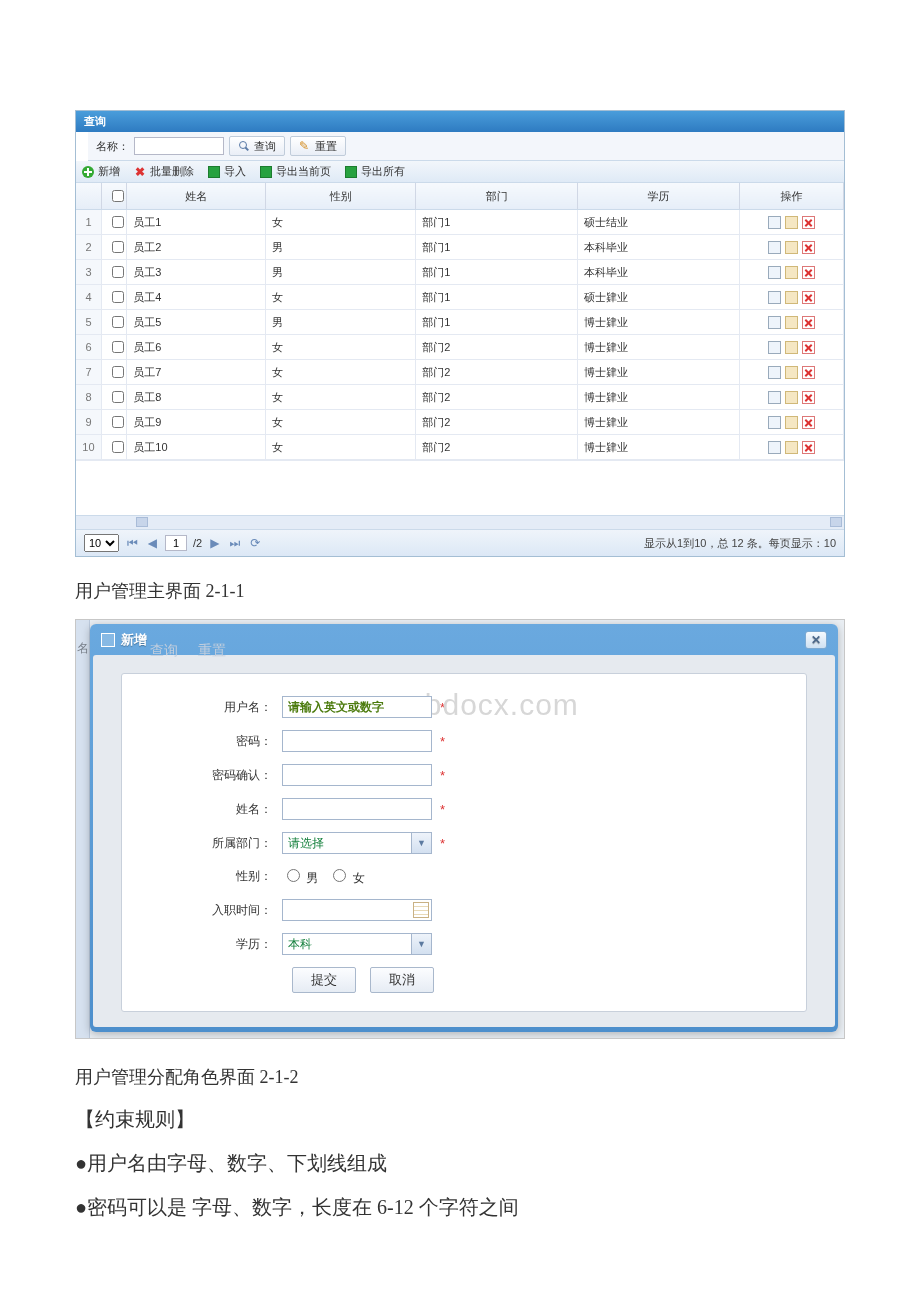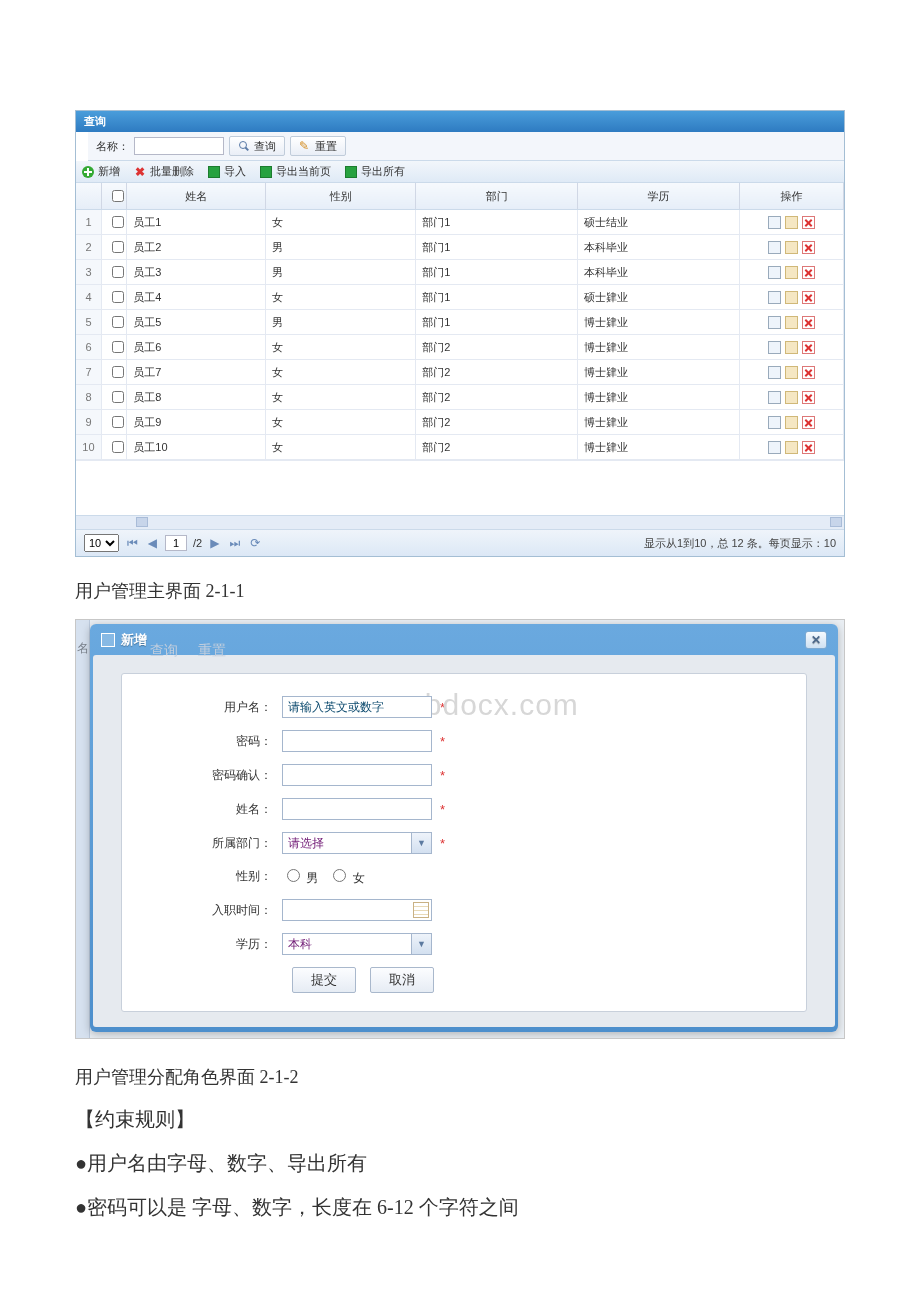--- a/index.html
+++ b/index.html
@@ -199,7 +199,7 @@
     width:150px; height:22px; border:1px solid #a5b6cd; background:#fff;
     padding:0 5px; font-size:12px; color:#701a75;
   }
-  .placeholder { color:#0c4a6e; }
+  .placeholder { color:#4d7c0f;font-weight:bold; }
   .req { color:#d33; margin-left:8px; font-size:13px;}
   .combo { position:relative; display:inline-block;}
   .combo .arrow {

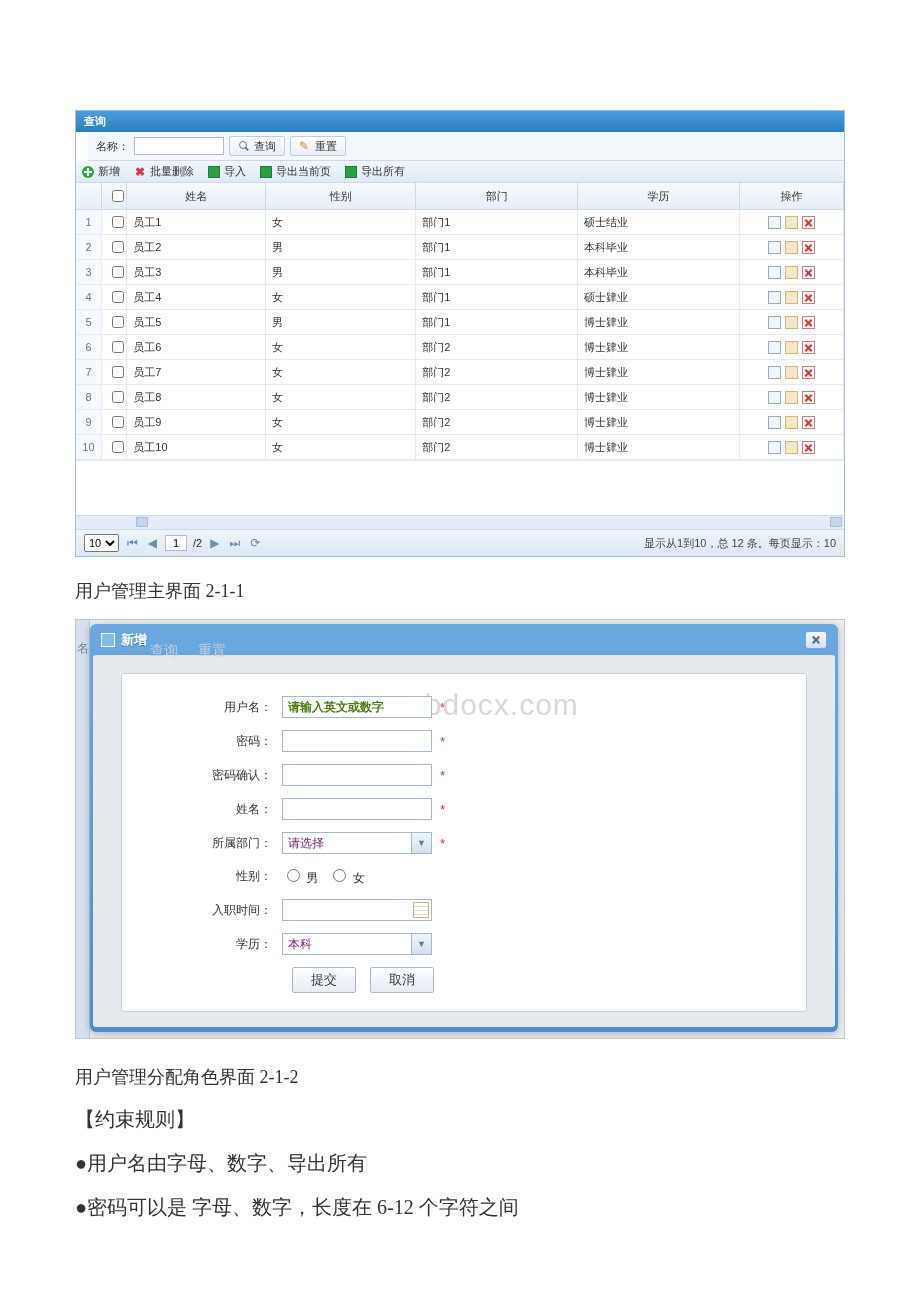--- a/index.html
+++ b/index.html
@@ -197,7 +197,7 @@
   .form-row .lab { width:110px; text-align:right; padding-right:10px; color:#333;}
   .finput {
     width:150px; height:22px; border:1px solid #a5b6cd; background:#fff;
-    padding:0 5px; font-size:12px; color:#701a75;
+    padding:0 5px; font-size:12px; color:#15803d;
   }
   .placeholder { color:#4d7c0f;font-weight:bold; }
   .req { color:#d33; margin-left:8px; font-size:13px;}

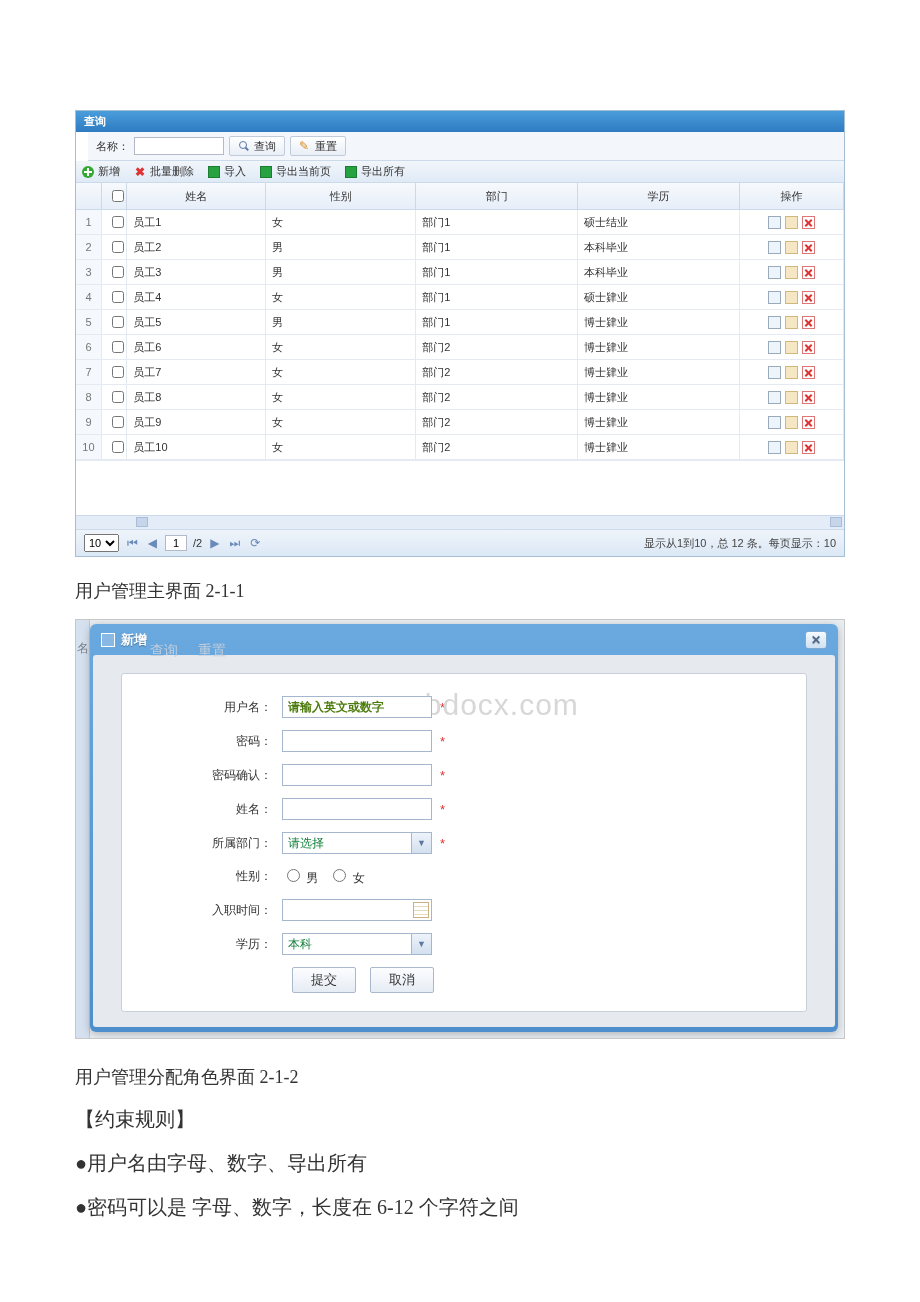--- a/index.html
+++ b/index.html
@@ -563,7 +563,7 @@
   <div class="body-text">
     <p class="caption" style="margin-top:18px;">用户管理分配角色界面 2-1-2</p>
     <p>【约束规则】</p>
-    <p>●用户名由字母、数字、导出所有</p>
+    <p>●用户名由字母、数字、下划线组成</p>
     <p>●密码可以是 字母、数字，长度在 6-12 个字符之间</p>
   </div>
 

